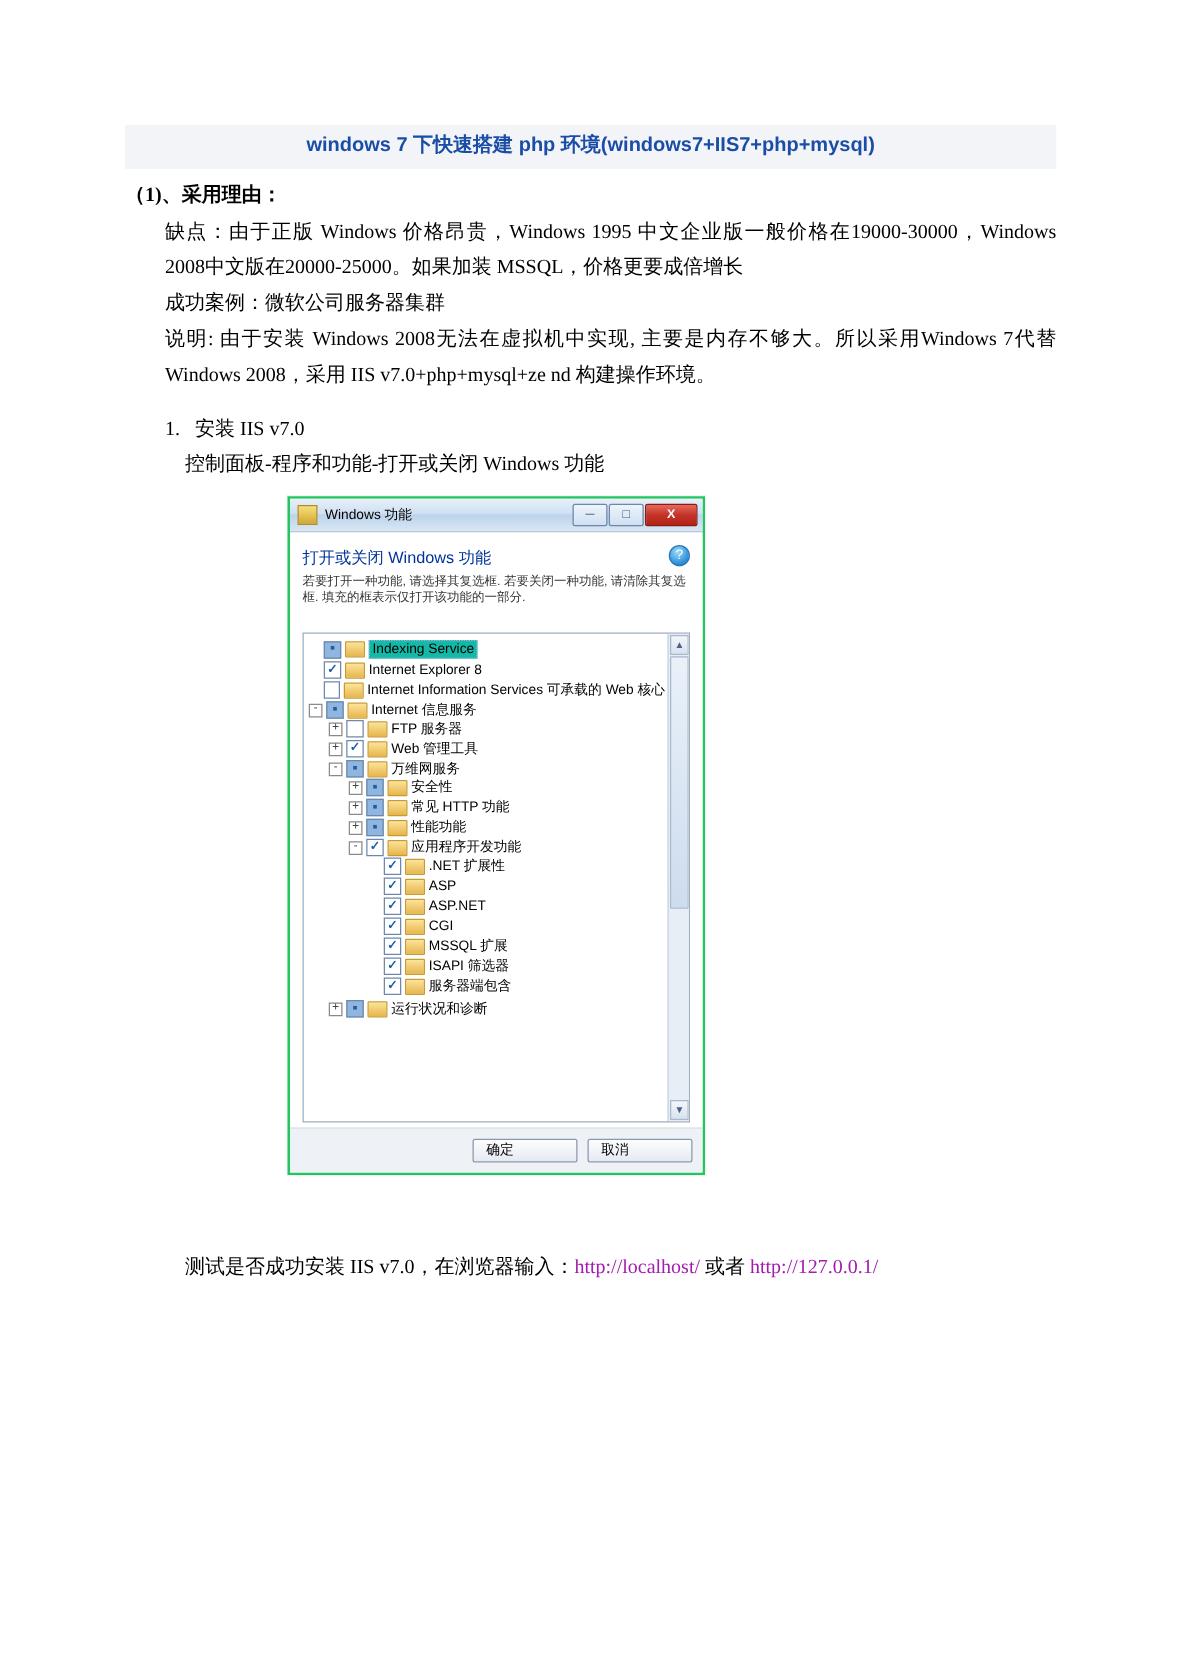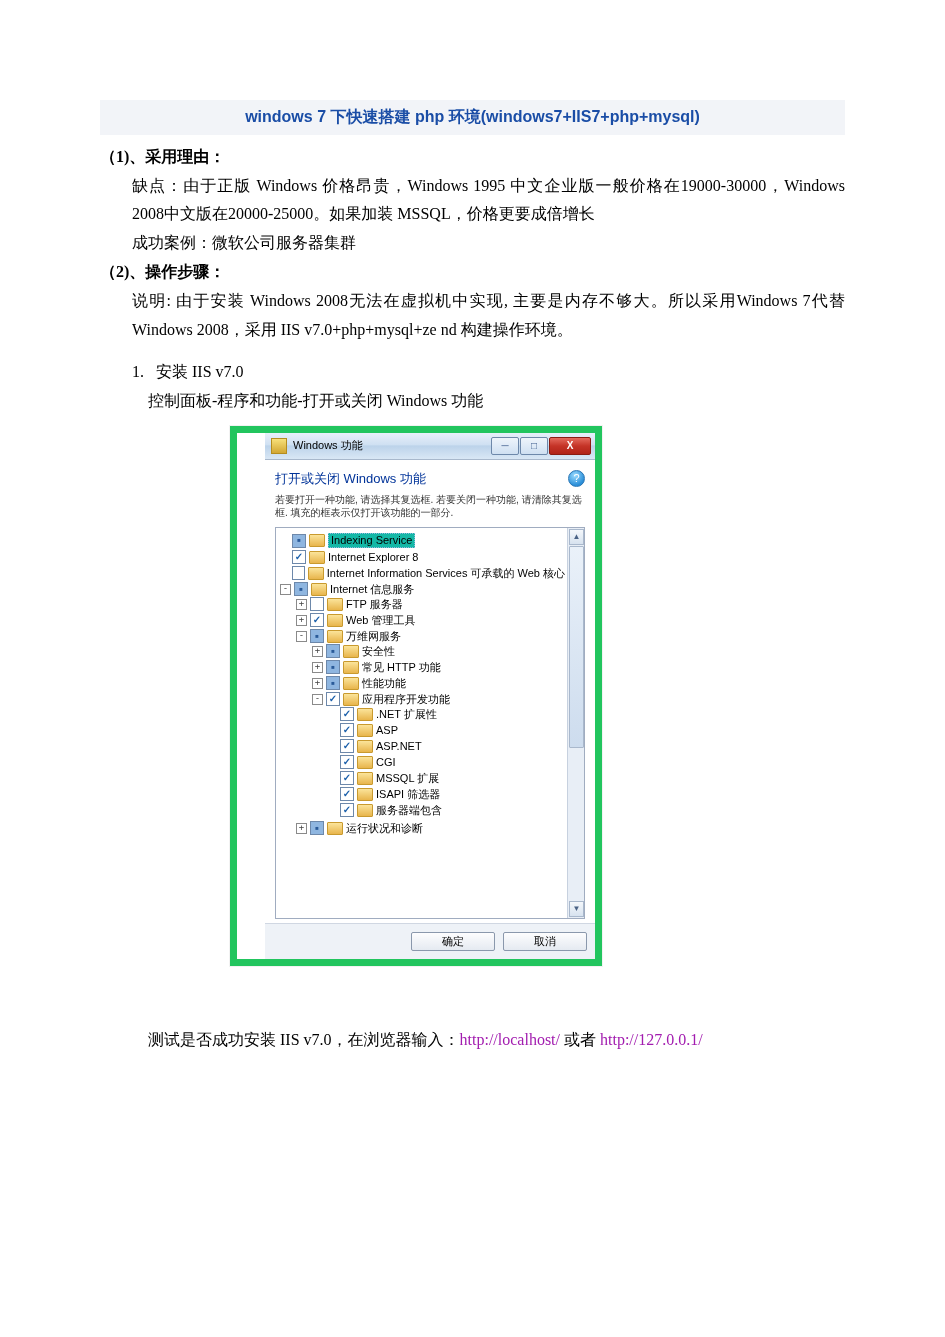--- a/index.html
+++ b/index.html
@@ -207,7 +207,6 @@
   <div class="para">缺点：由于正版 Windows 价格昂贵，Windows 1995 中文企业版一般价格在19000-30000，Windows 2008中文版在20000-25000。如果加装 MSSQL，价格更要成倍增长</div>
   <div class="para">成功案例：微软公司服务器集群</div>
 
-  <div class="heading">（2)、操作步骤：</div>
   <div class="para">说明: 由于安装 Windows 2008无法在虚拟机中实现, 主要是内存不够大。所以采用Windows 7代替 Windows 2008，采用 IIS v7.0+php+mysql+ze nd 构建操作环境。</div>
 
   <div style="height:14px"></div>

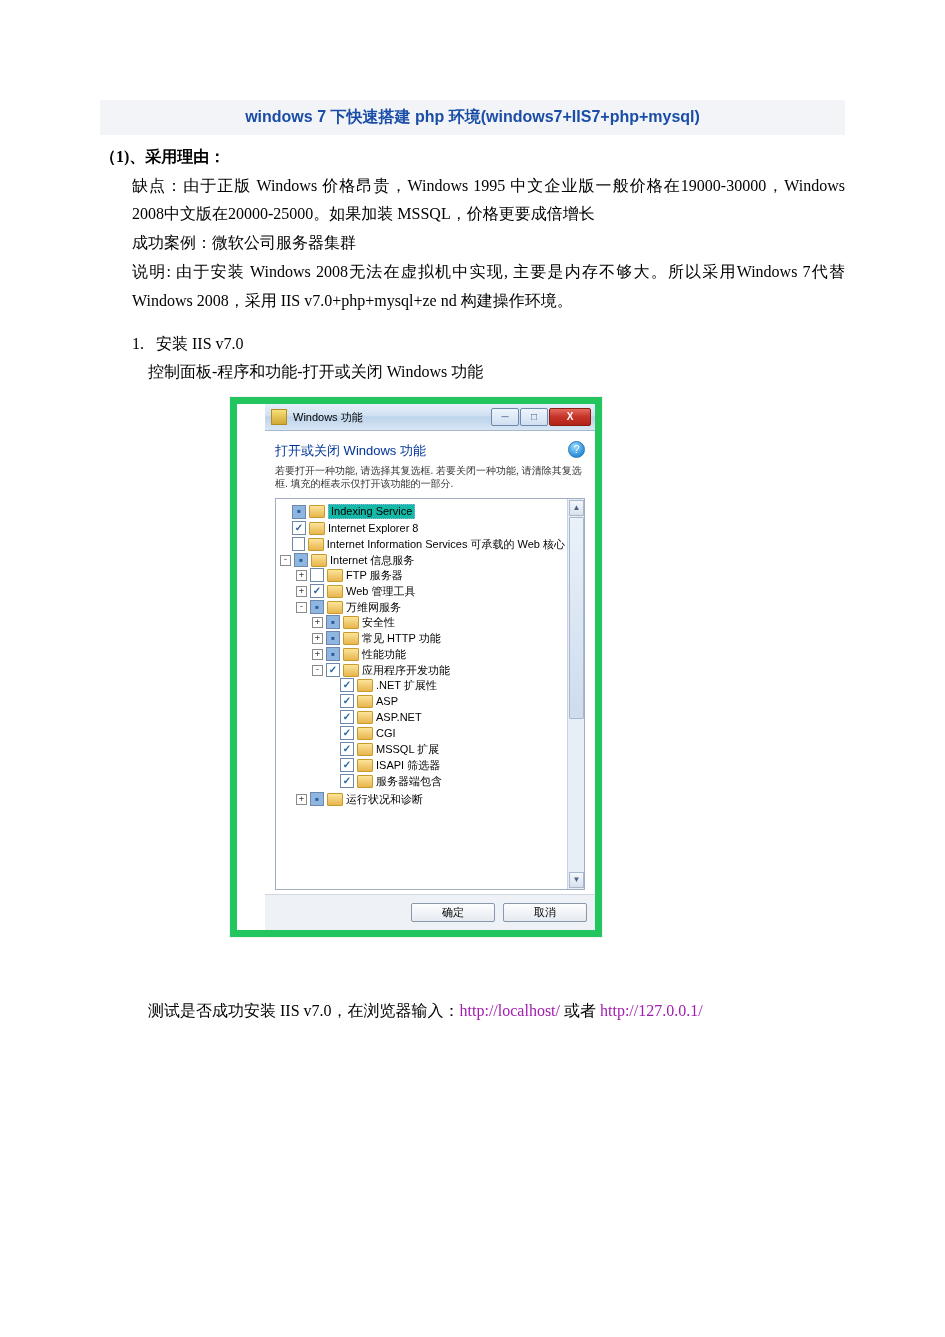--- a/index.html
+++ b/index.html
@@ -49,13 +49,12 @@
   }
   .win-dialog {
     width: 330px;
-    border: 7px solid #22c55e;
+    border: 2px solid #22c55e;
     font-family: "Microsoft YaHei", Tahoma, sans-serif;
     font-size: 11px;
     line-height: 1.2;
     color: #000;
     box-shadow: 0 0 0 1px rgba(0,0,0,0.05);
-    padding-left: 28px;
   }
   .titlebar {
     height: 26px;

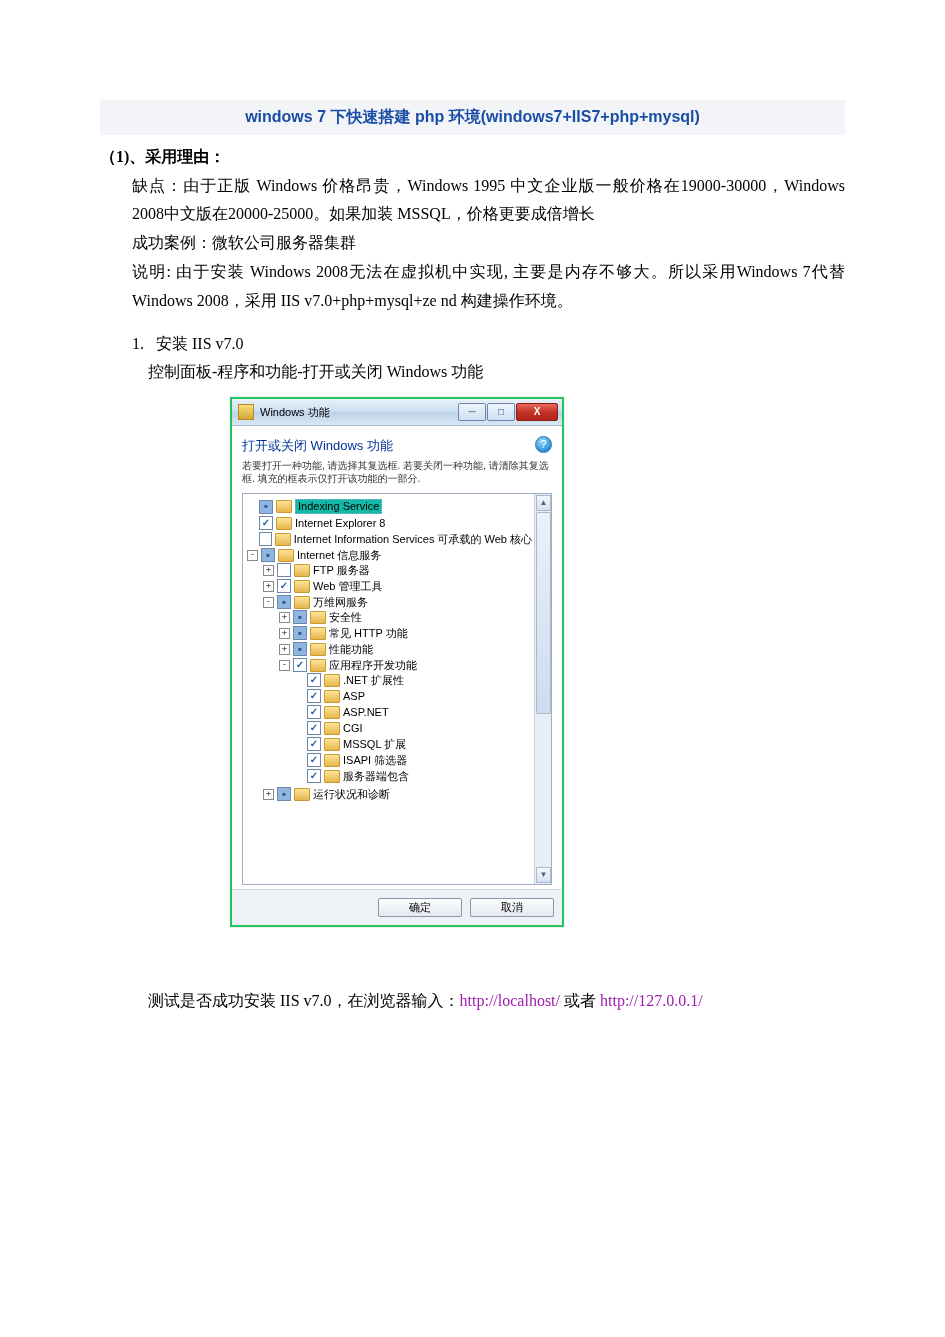--- a/index.html
+++ b/index.html
@@ -110,7 +110,7 @@
     border: 1px solid #2a76b5;
   }
   .dlg-desc {
-    color: #333; font-size: 10px; line-height: 1.3; margin-bottom: 8px;
+    color: #333; font-size: 10px; line-height: 1.3; margin-bottom: 21px;
   }
   .tree-wrap {
     border: 1px solid #a0acc0;

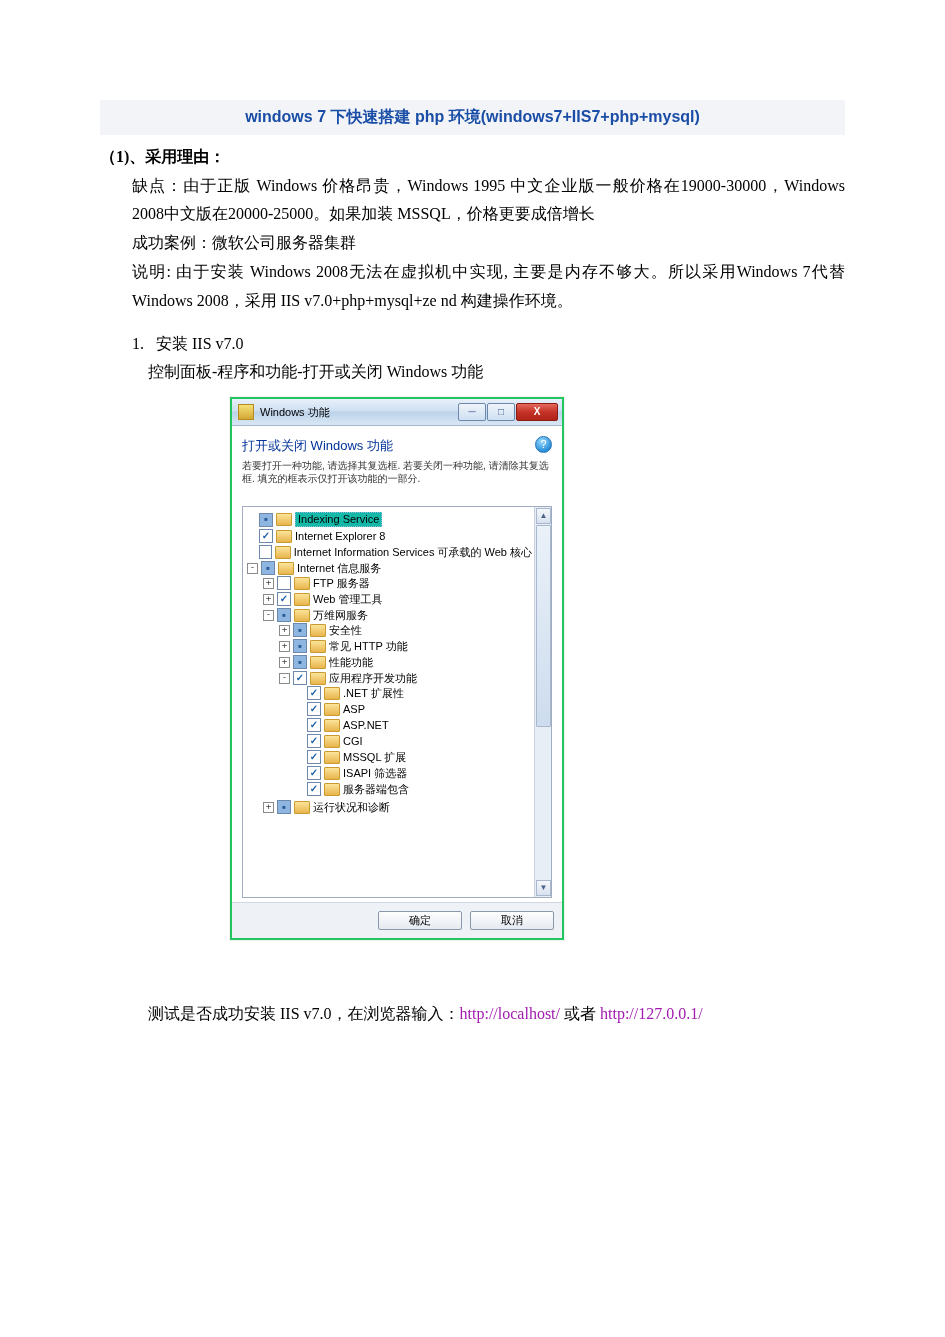--- a/index.html
+++ b/index.html
@@ -192,7 +192,7 @@
     border: 1px solid #8a98ac;
     background: linear-gradient(#fdfdfe,#e5eaf1);
     border-radius: 2px;
-    text-align: center;
+    text-align: left;
   }
 </style>
 </head>

